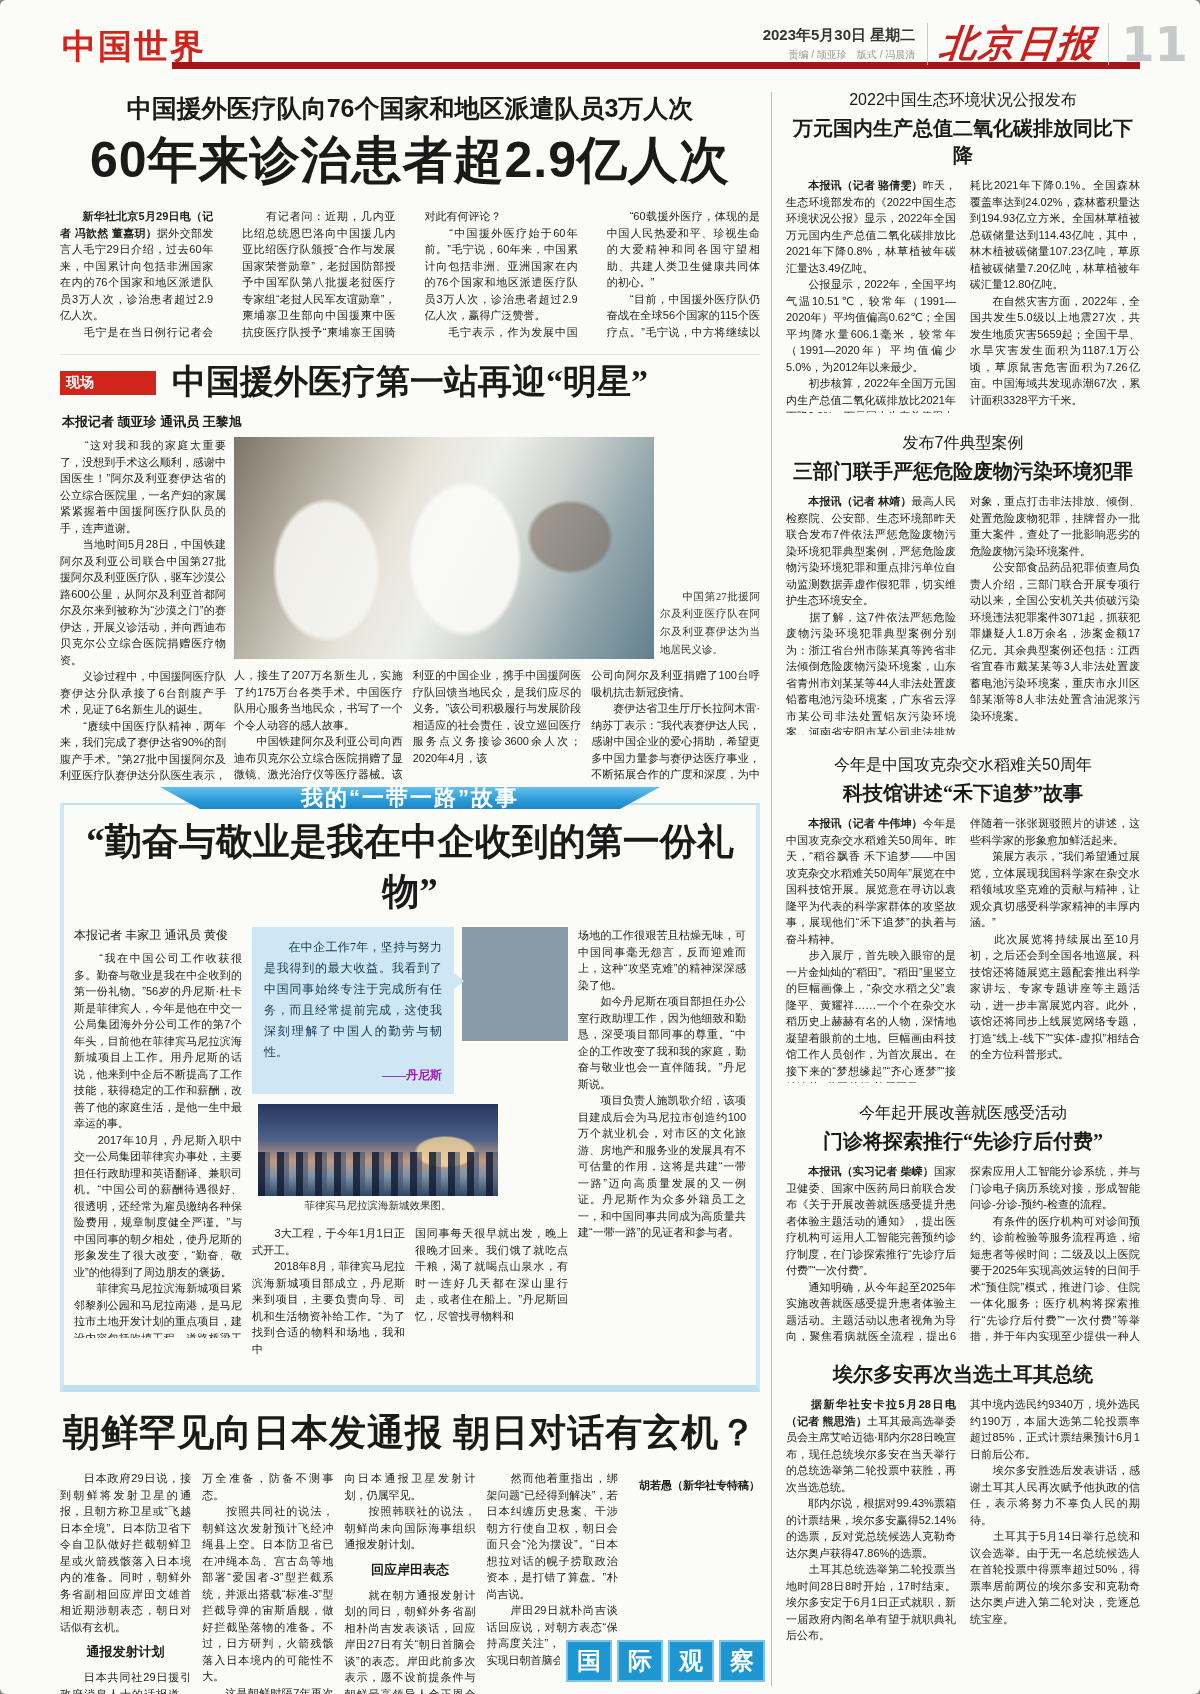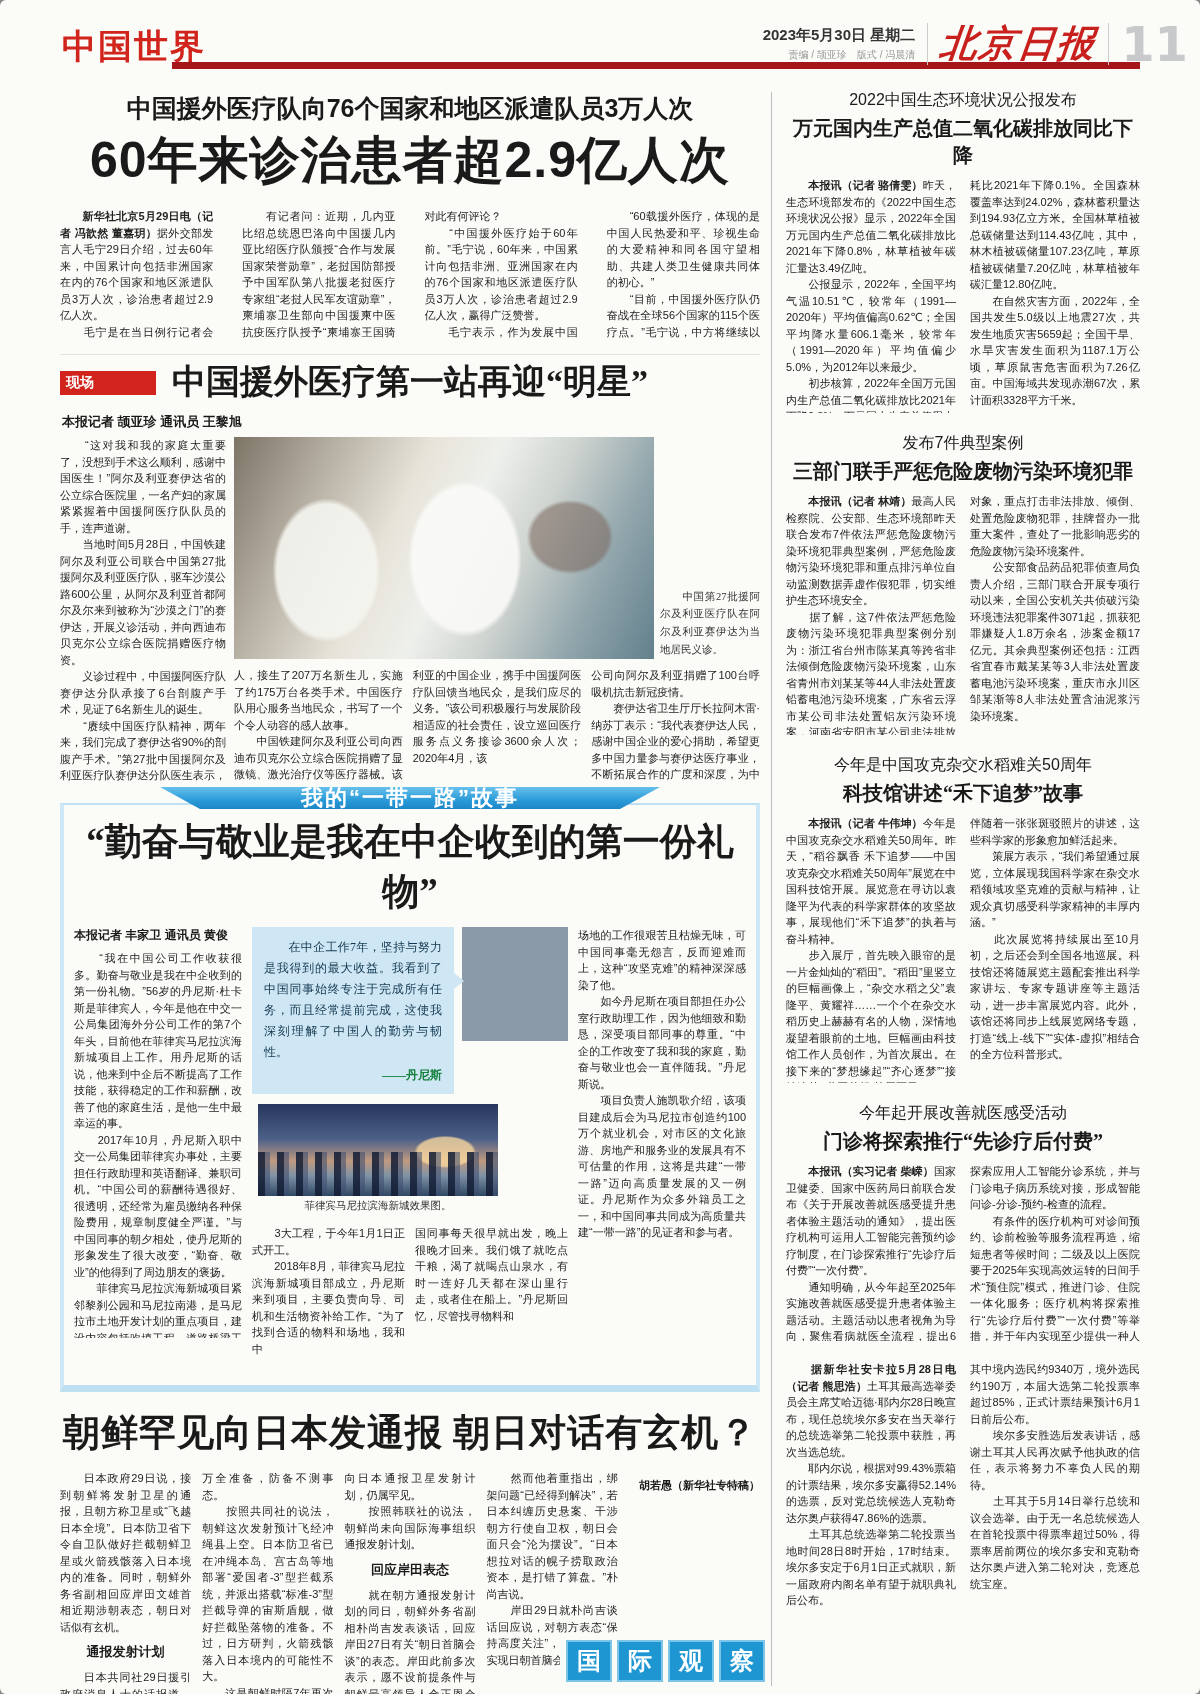--- a/index.html
+++ b/index.html
@@ -63,7 +63,7 @@
   .f-colA,.f-colD{width:168px;}
   .f-colA-text{height:388px;}
   .f-colD-text{height:408px;}
-  .f-byline{font-size:12px;font-weight:bold;margin-bottom:6px;}
+  .f-byline{font-size:12px;font-weight:normal;margin-bottom:6px;}
   .f-mid{flex:1;display:flex;flex-direction:column;}
   .f-mid-top{display:flex;gap:8px;}
   .quote-box{flex:1;background:#cfe7f5;padding:10px 12px;box-sizing:border-box;position:relative;}

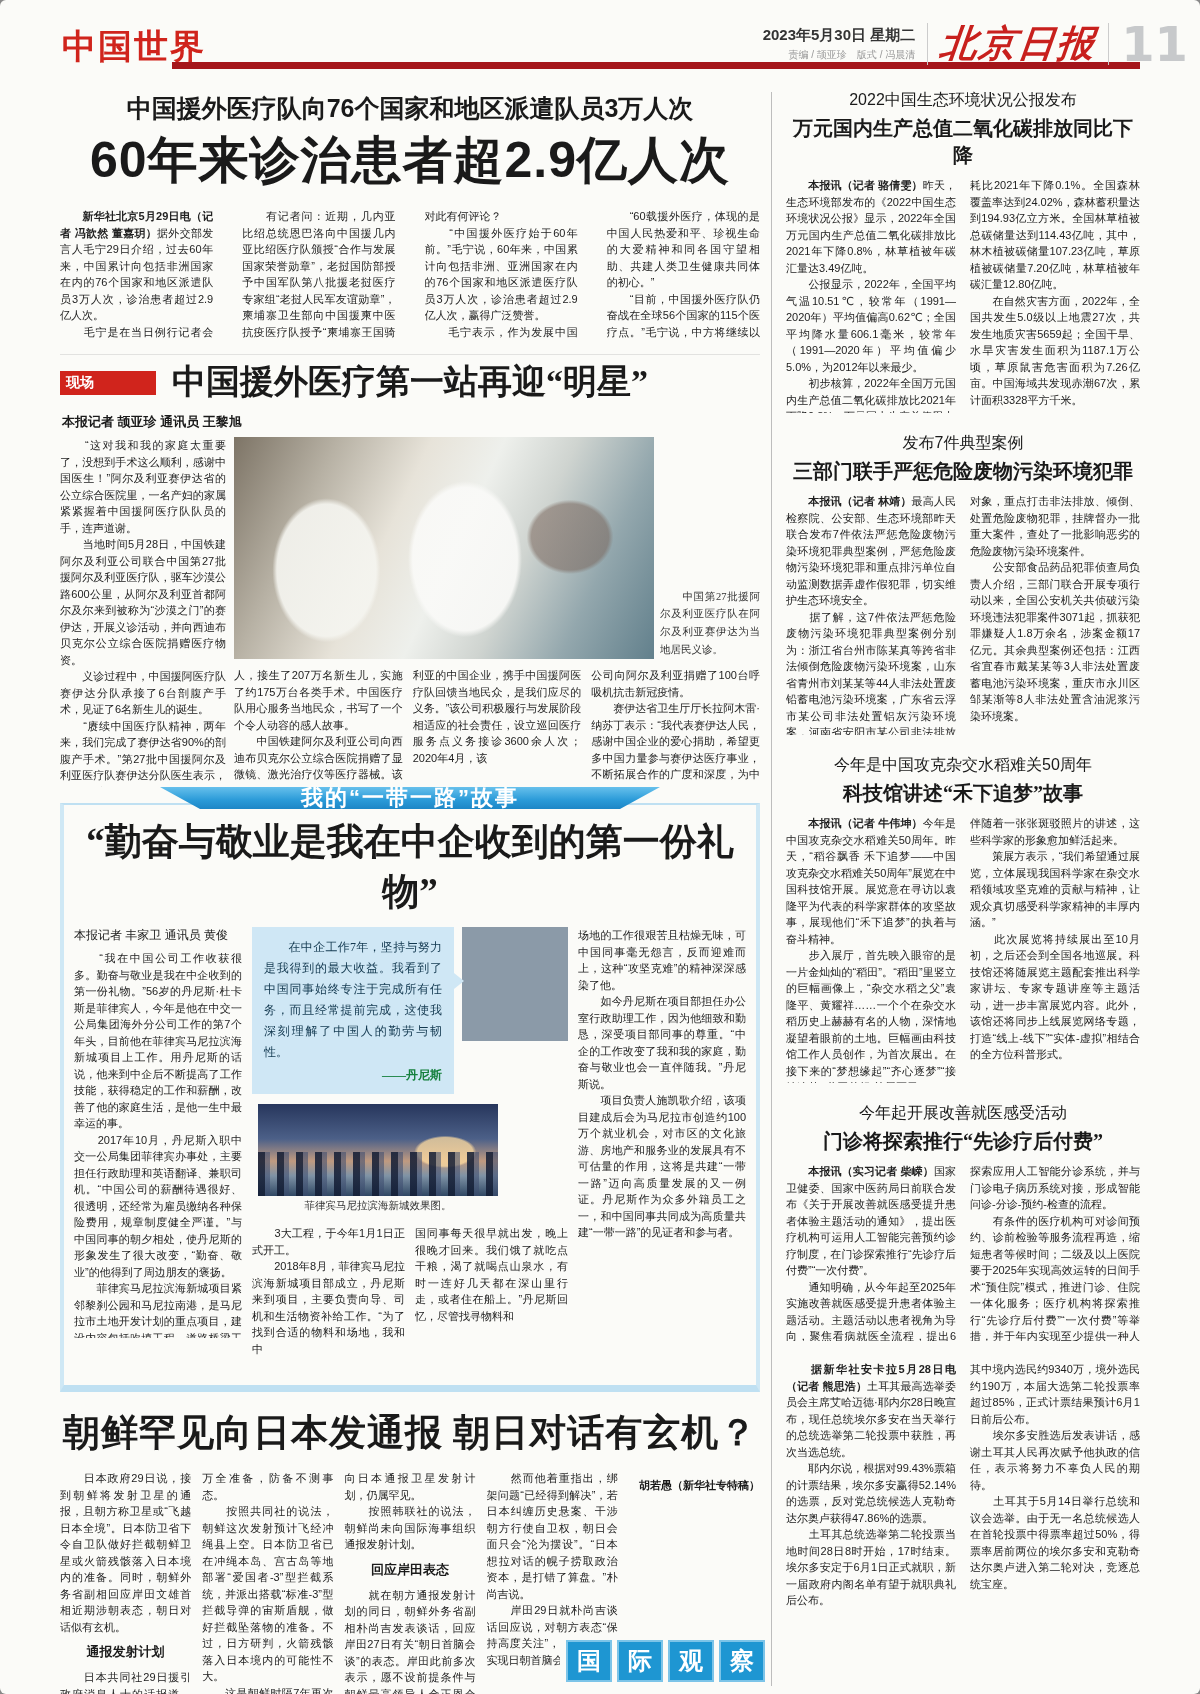--- a/index.html
+++ b/index.html
@@ -70,7 +70,7 @@
   .quote-text{font-family:"Liberation Serif","DejaVu Serif",serif;font-size:12px;line-height:1.75;
               text-align:justify;color:#12384f;}
   .quote-attr{text-align:right;font-family:"Liberation Serif","DejaVu Serif",serif;
-              font-size:12px;font-weight:bold;color:#15803d;margin-top:4px;}
+              font-size:12px;font-weight:bold;color:#a21caf;margin-top:4px;}
   .quote-box:after{content:"";position:absolute;right:-10px;top:46px;border-left:10px solid #cfe7f5;
                    border-top:8px solid transparent;border-bottom:8px solid transparent;}
   .portrait{width:106px;height:114px;

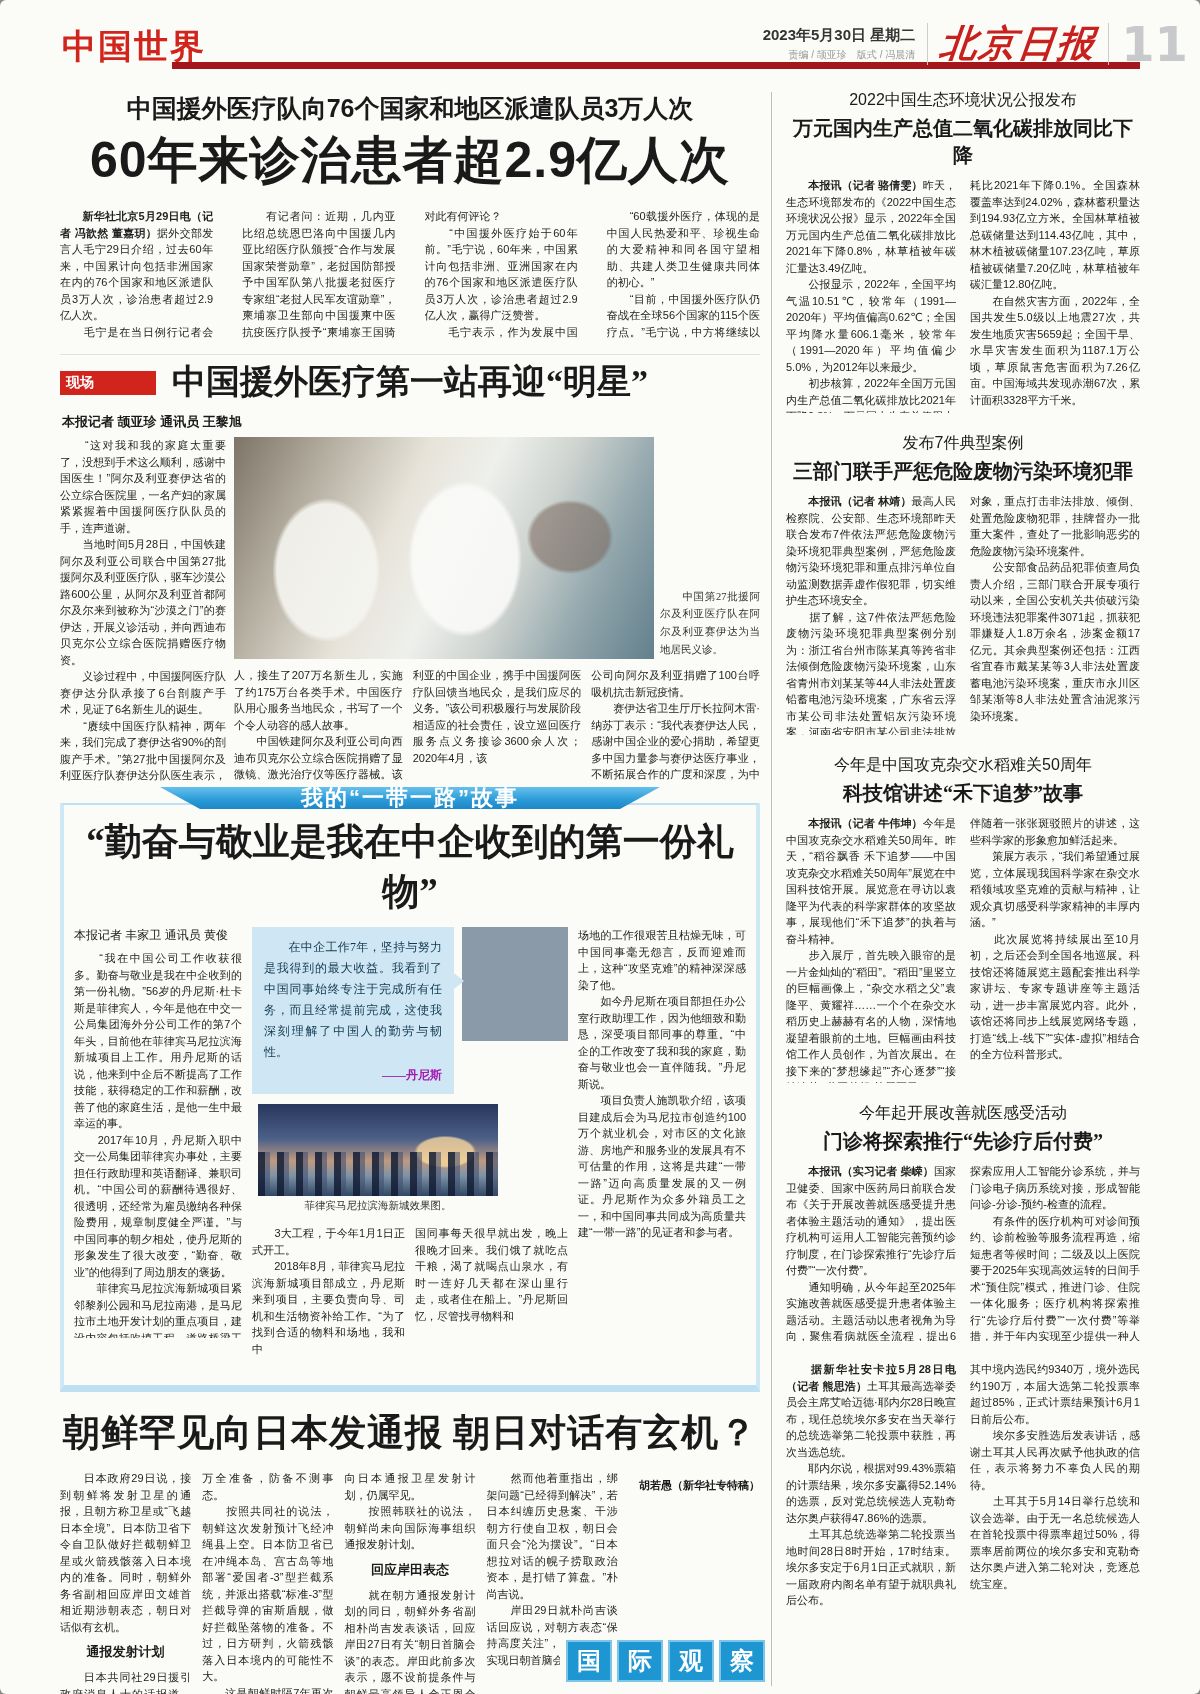--- a/index.html
+++ b/index.html
@@ -292,6 +292,7 @@
     </div>
 
     <div class="r-art">
+      <div class="r-headline">埃尔多安再次当选土耳其总统</div>
       <div class="r-cols r5">
         <div class="c bt"><span class="lead">　　据新华社安卡拉5月28日电（记者 熊思浩）</span><span>土耳其最高选举委员会主席艾哈迈德·耶内尔28日晚宣布，现任总统埃尔多安在当天举行的总统选举第二轮投票中获胜，再次当选总统。
 　　耶内尔说，根据对99.43%票箱的计票结果，埃尔多安赢得52.14%的选票，反对党总统候选人克勒奇达尔奥卢获得47.86%的选票。

